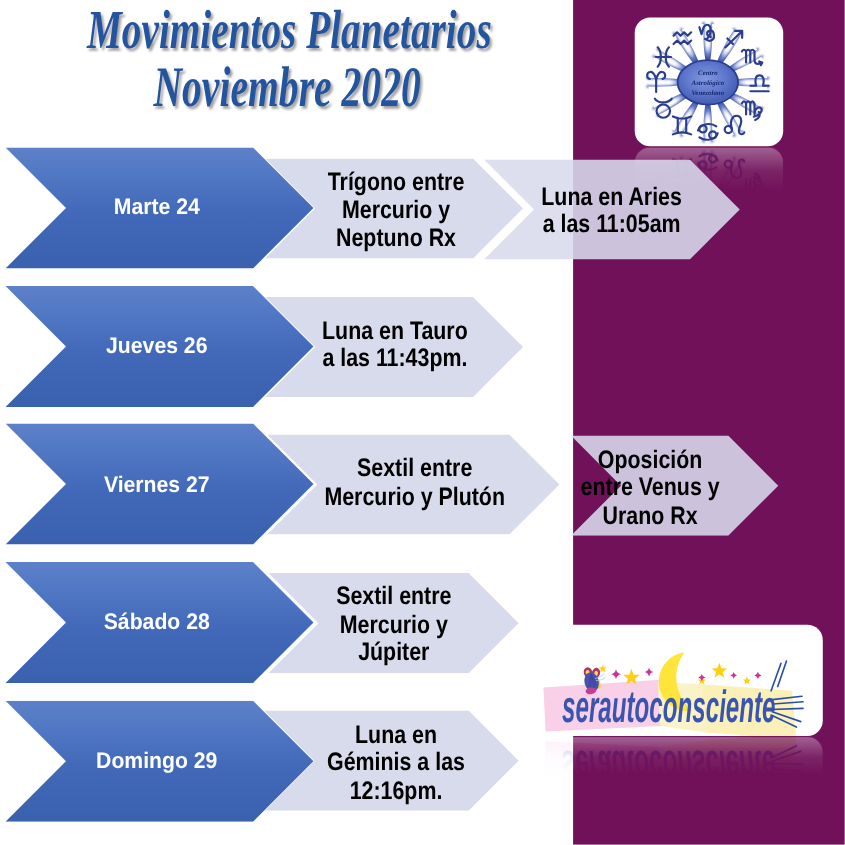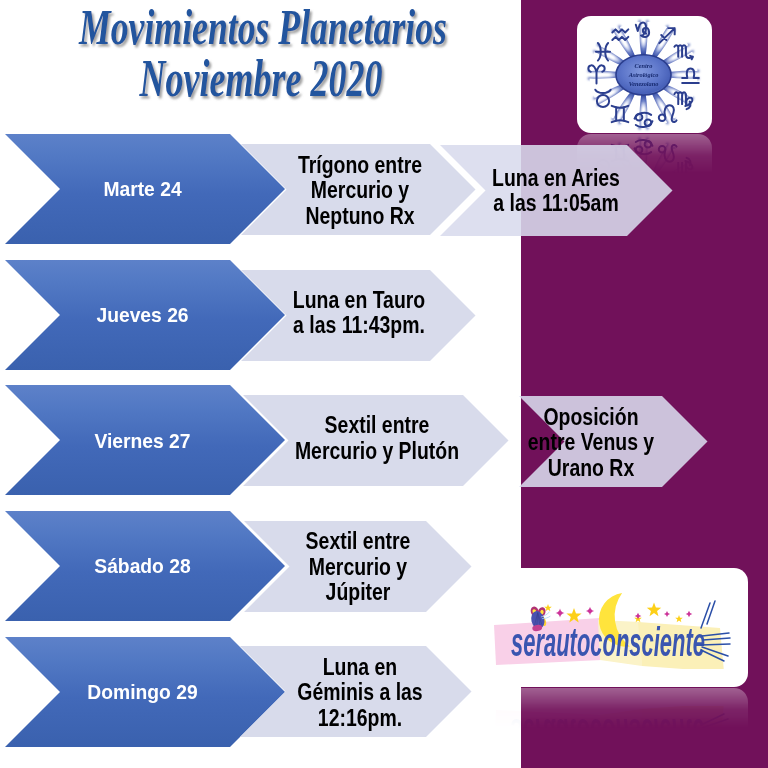--- a/index.html
+++ b/index.html
@@ -130,7 +130,7 @@
     </svg>
   </div>
 
-  <div class="refl" style="position:absolute;left:482px;top:568px;width:266px;height:119px;background:#fff;border-radius:14px;">
+  <div class="refl" style="position:absolute;left:482px;top:568px;width:266px;height:101px;background:#fff;border-radius:14px;">
     <svg width="266" height="101" viewBox="0 0 266 101">
 
       <polygon points="12,57 118,50 120,92 14,97" fill="#f9d0e8"></polygon>

